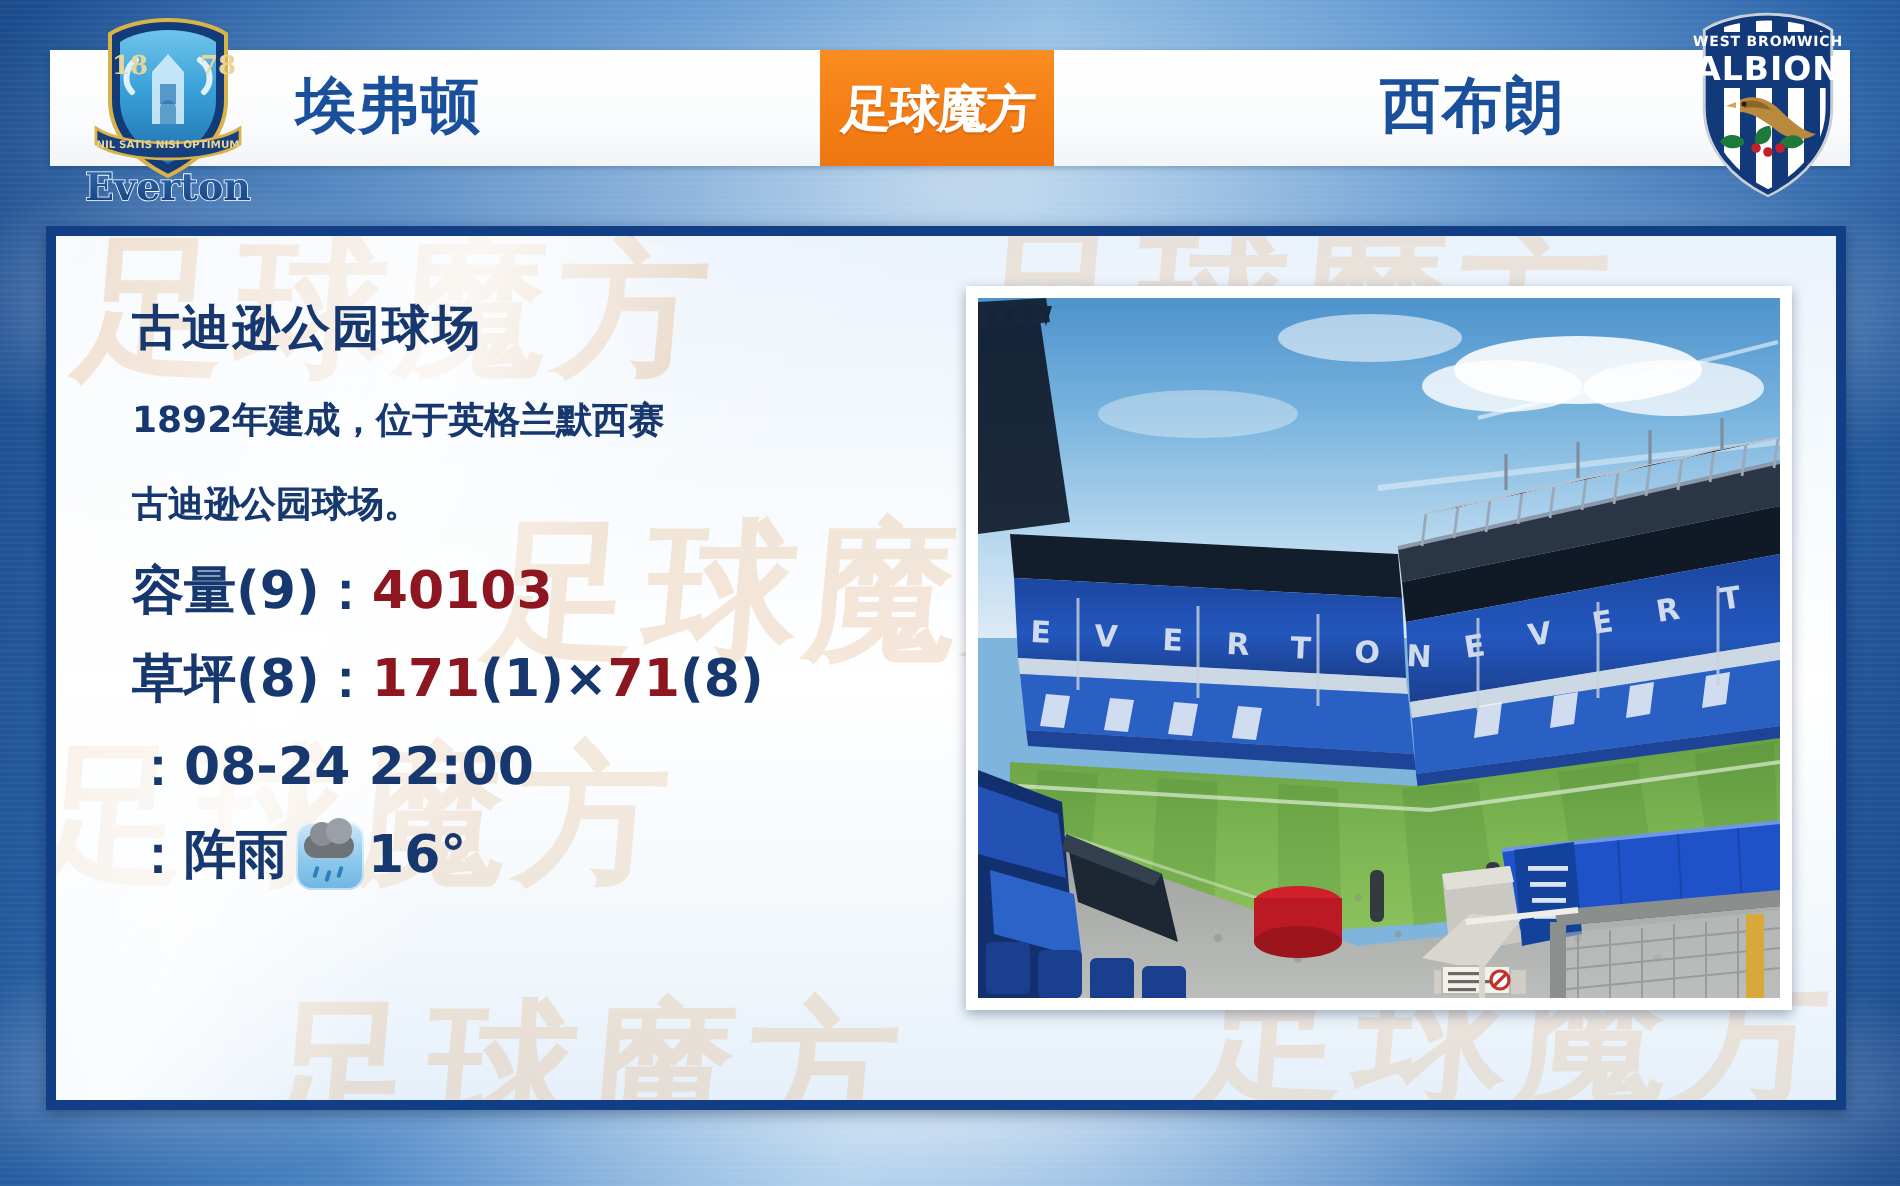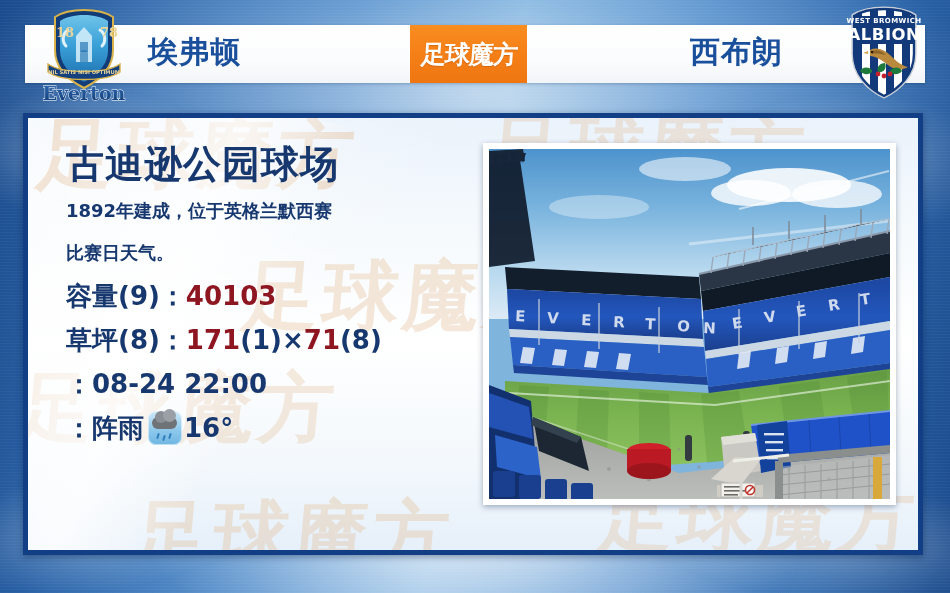--- a/index.html
+++ b/index.html
@@ -56,7 +56,7 @@
   .team-name{
     position:absolute; top:25px; height:58px; line-height:58px;
     font-size:30px; font-weight:bold; color:#1a4f9c;
-    font-family:Liberation Mono, monospace;
+    font-family:Liberation Sans, sans-serif;
     letter-spacing:1px; white-space:nowrap;
   }
   #team-home-name{ left:148px; }

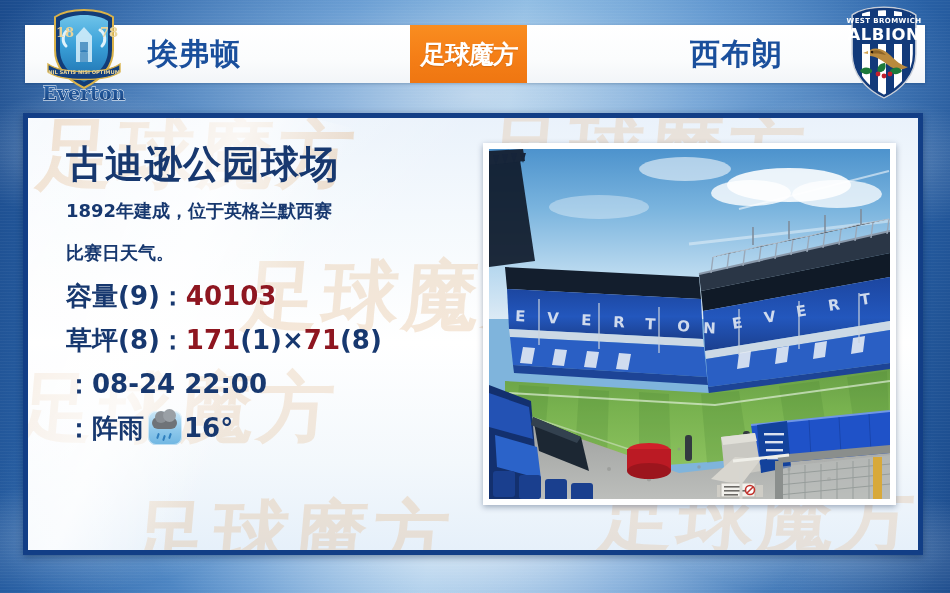--- a/index.html
+++ b/index.html
@@ -101,7 +101,7 @@
   
   #info-block{ position:absolute; left:38px; top:20px; width:400px; z-index:4; }
   #stadium-title{
-    font-size:38px; font-weight:bold; color:#17386f; letter-spacing:1px;
+    font-size:24px; font-weight:bold; color:#17386f; letter-spacing:1px;
     font-family:"DejaVu Sans","Liberation Sans",sans-serif;
     line-height:52px; white-space:nowrap;
   }

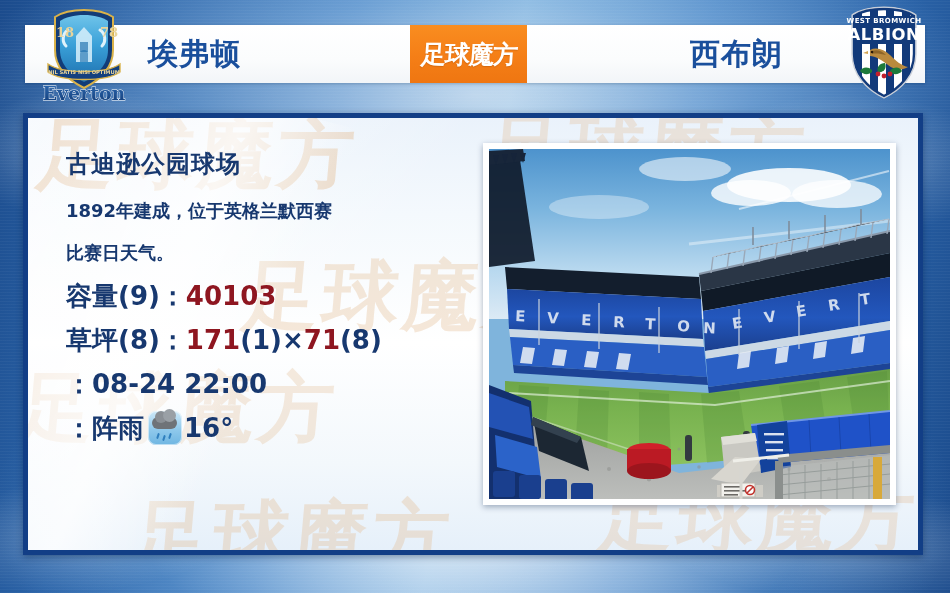--- a/index.html
+++ b/index.html
@@ -263,7 +263,7 @@
       <div id="stadium-title">古迪逊公园球场</div>
 
       <div class="desc-line">1892年建成，位于英格兰默西赛</div>
-      <div class="desc-line">比赛日天气。</div>
+      <div class="desc-line">古迪逊公园球场。</div>
 
       <div class="info-row">
         <span>容量(9)</span>

